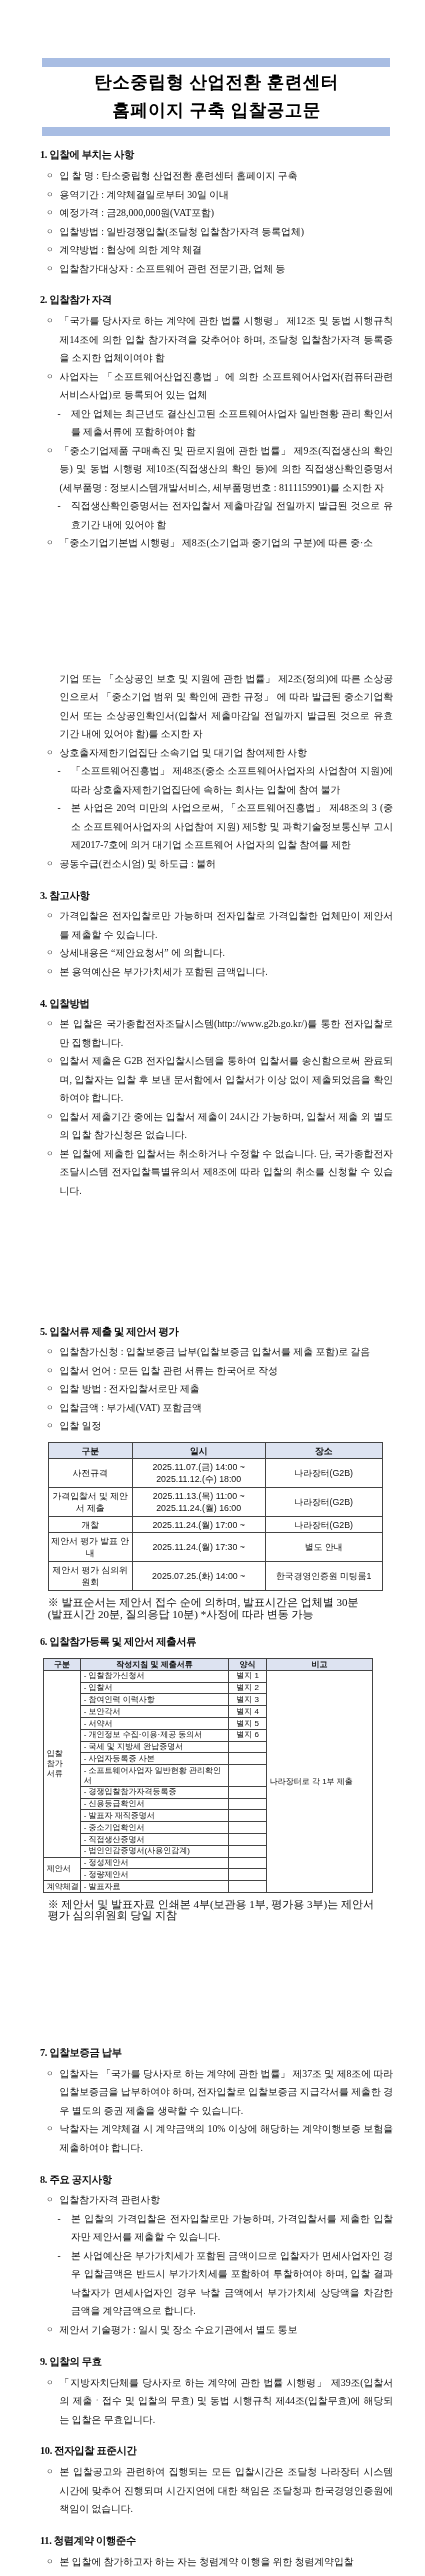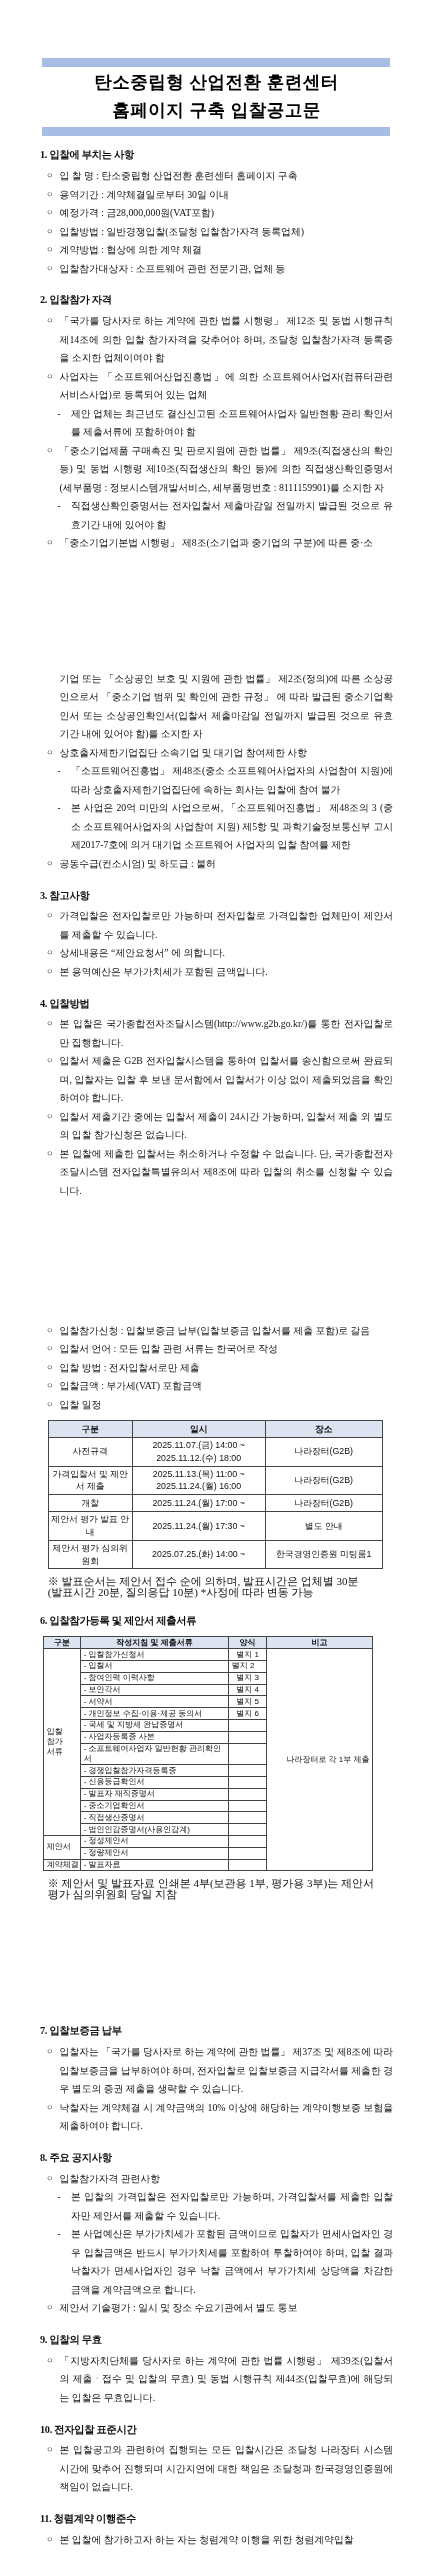--- a/index.html
+++ b/index.html
@@ -160,6 +160,7 @@
     <div class="gap g2"></div>
 
     <div class="sec">
+      <div class="sec-h">5. 입찰서류 제출 및 제안서 평가</div>
       <div class="it b1">
           <span class="mk">ㅇ</span>
           <span class="tx">입찰참가신청 : 입찰보증금 납부(입찰보증금 입찰서를 제출 포함)로 갈음</span>

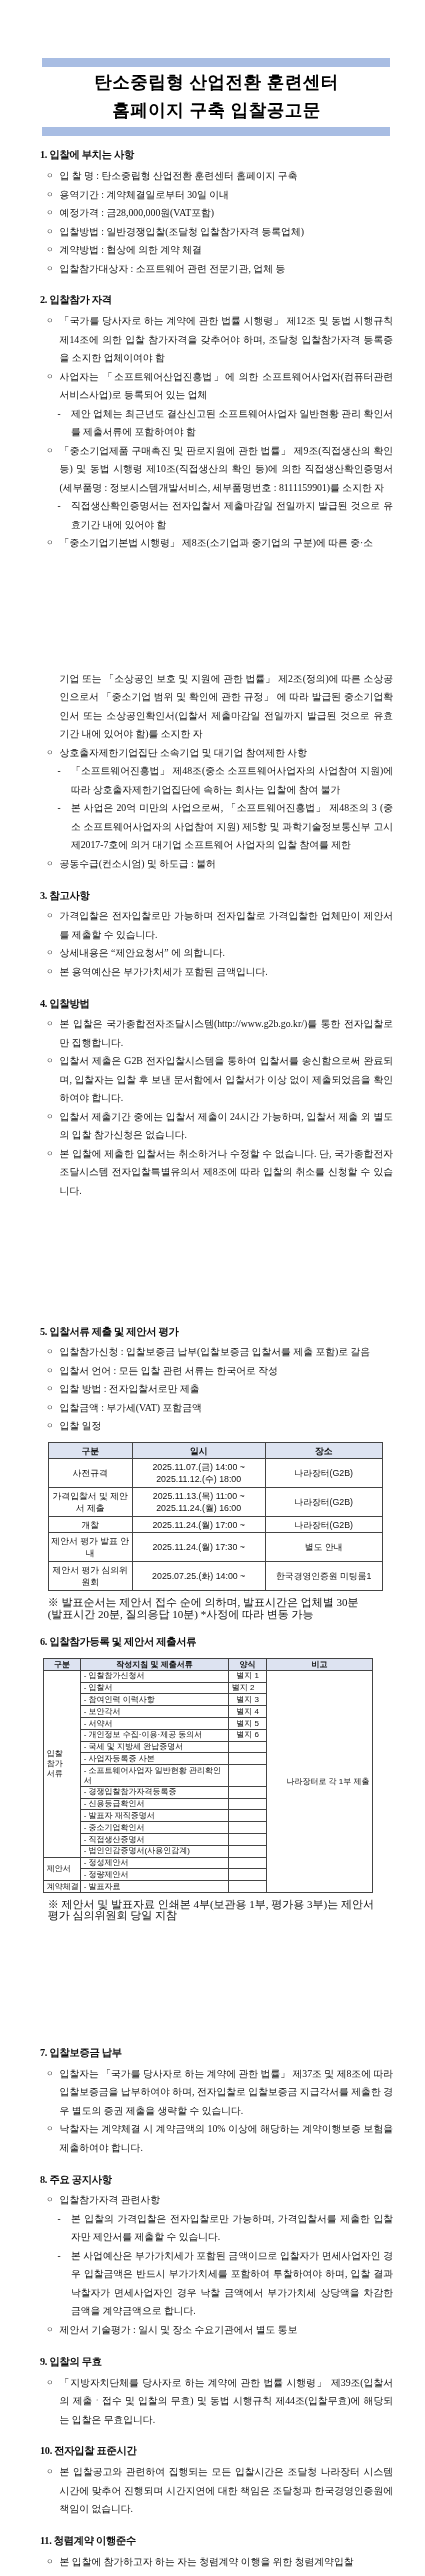--- a/index.html
+++ b/index.html
@@ -258,7 +258,7 @@
           </tr>
           <tr>
               <td class="doc">- 입찰서</td>
-              <td style="text-align:left">별지 2</td>
+              <td style="text-align:center">별지 2</td>
             </tr>
           <tr>
               <td class="doc">- 참여인력 이력사항</td>

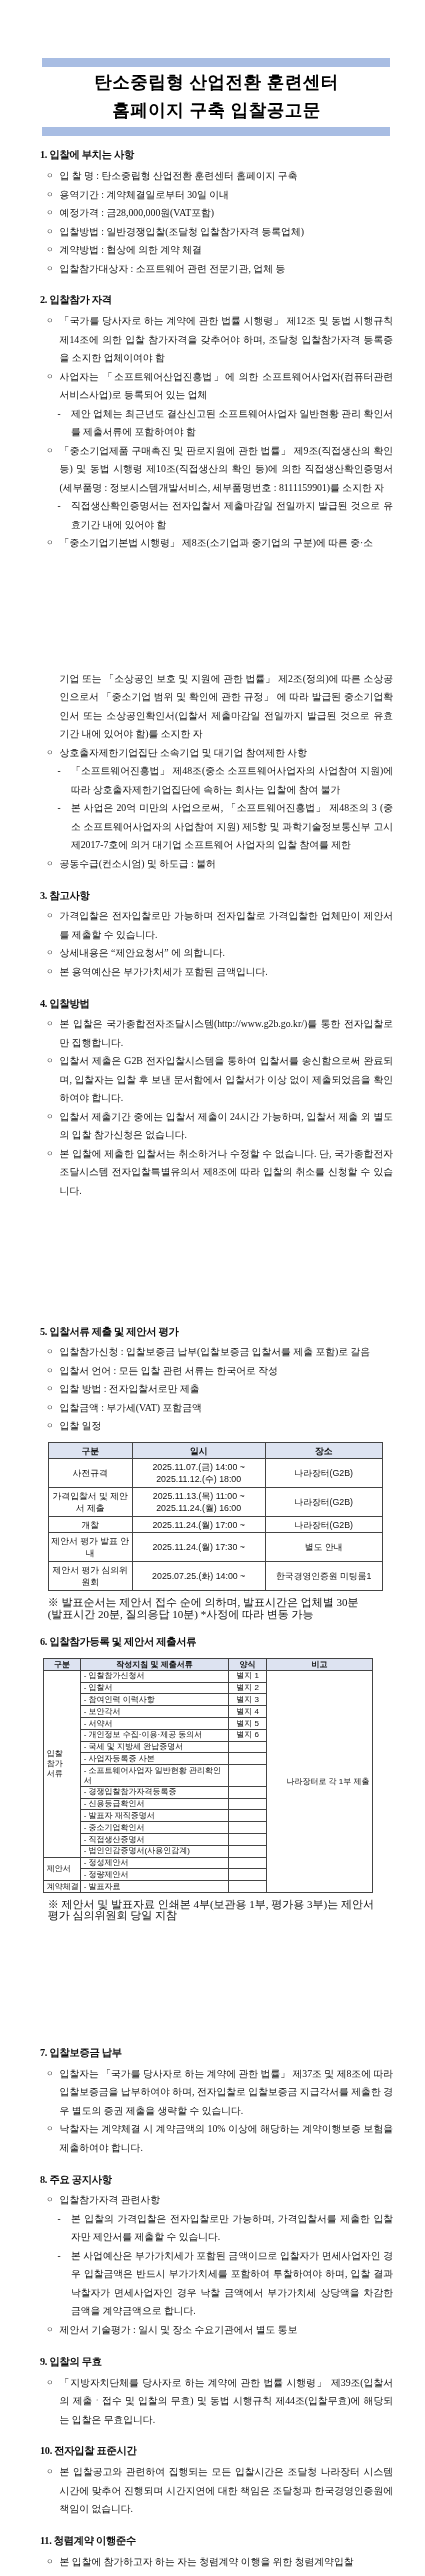--- a/index.html
+++ b/index.html
@@ -27,7 +27,7 @@
   .t2 th{background:var(--thbg,#dde3f1);font-weight:bold;text-align:center;}
   .t2 td.doc{text-align:left;}
   .t2 td.lbl{vertical-align:middle;word-break:keep-all;}
-  .t2 td.rmk{text-align:right;vertical-align:middle;word-break:keep-all;}
+  .t2 td.rmk{text-align:left;vertical-align:middle;word-break:keep-all;}
   .gap{width:100%;}
   .g1{height:117px;} .g2{height:109px;} .g3{height:109px;} .g4{height:114px;}
 </style>

